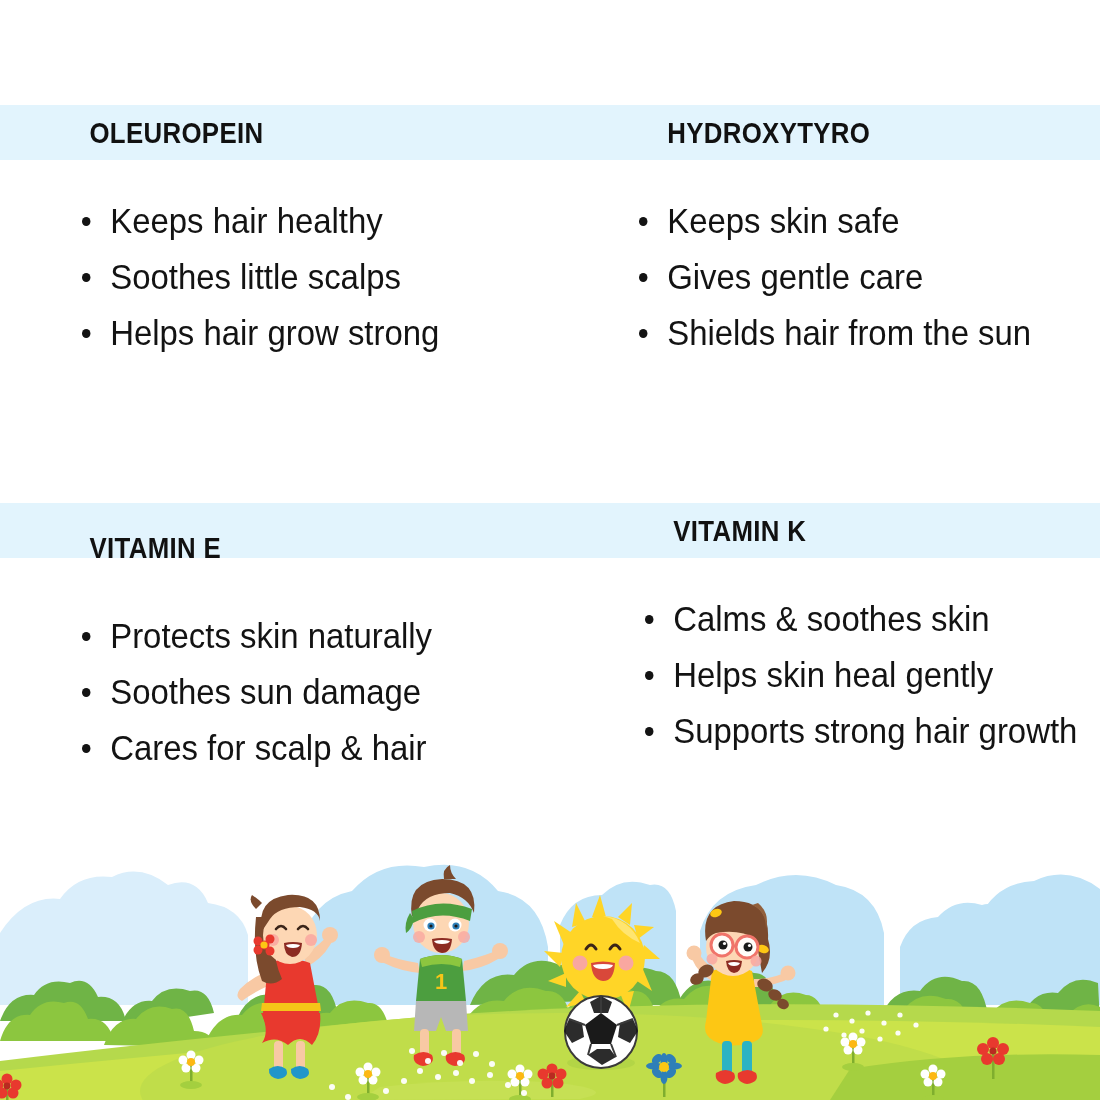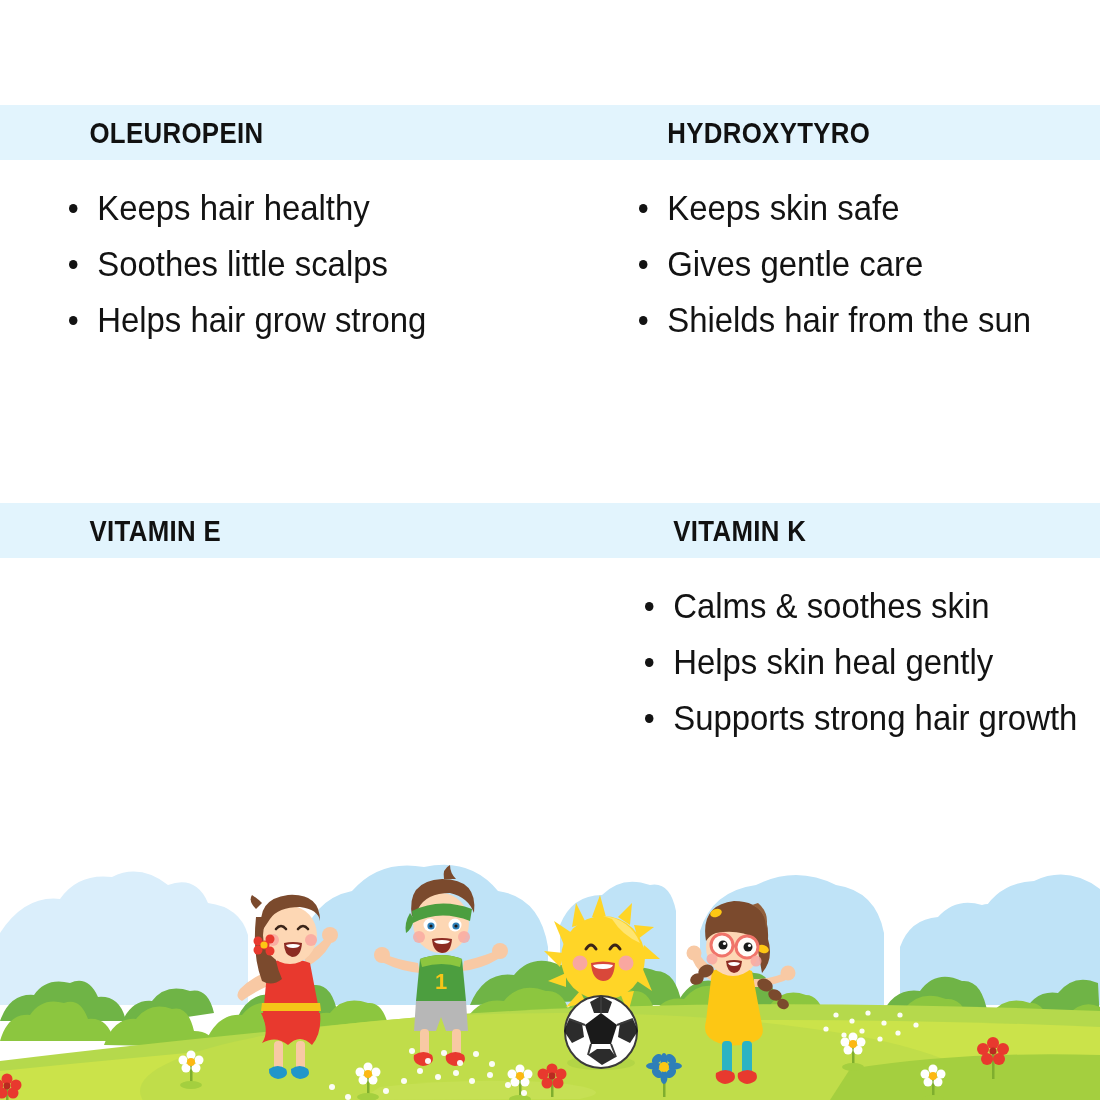--- a/index.html
+++ b/index.html
@@ -43,7 +43,7 @@
   .cell.c-tr .title, .cell.c-br .title{padding-left:120px;}
 
   .cell ul{
-    list-style:none;margin:4px;padding:16px;
+    list-style:none;margin:17px;padding:16px;
     padding-top:16px;
   }
   .cell.c-tl ul, .cell.c-bl ul{padding-left:65px;}

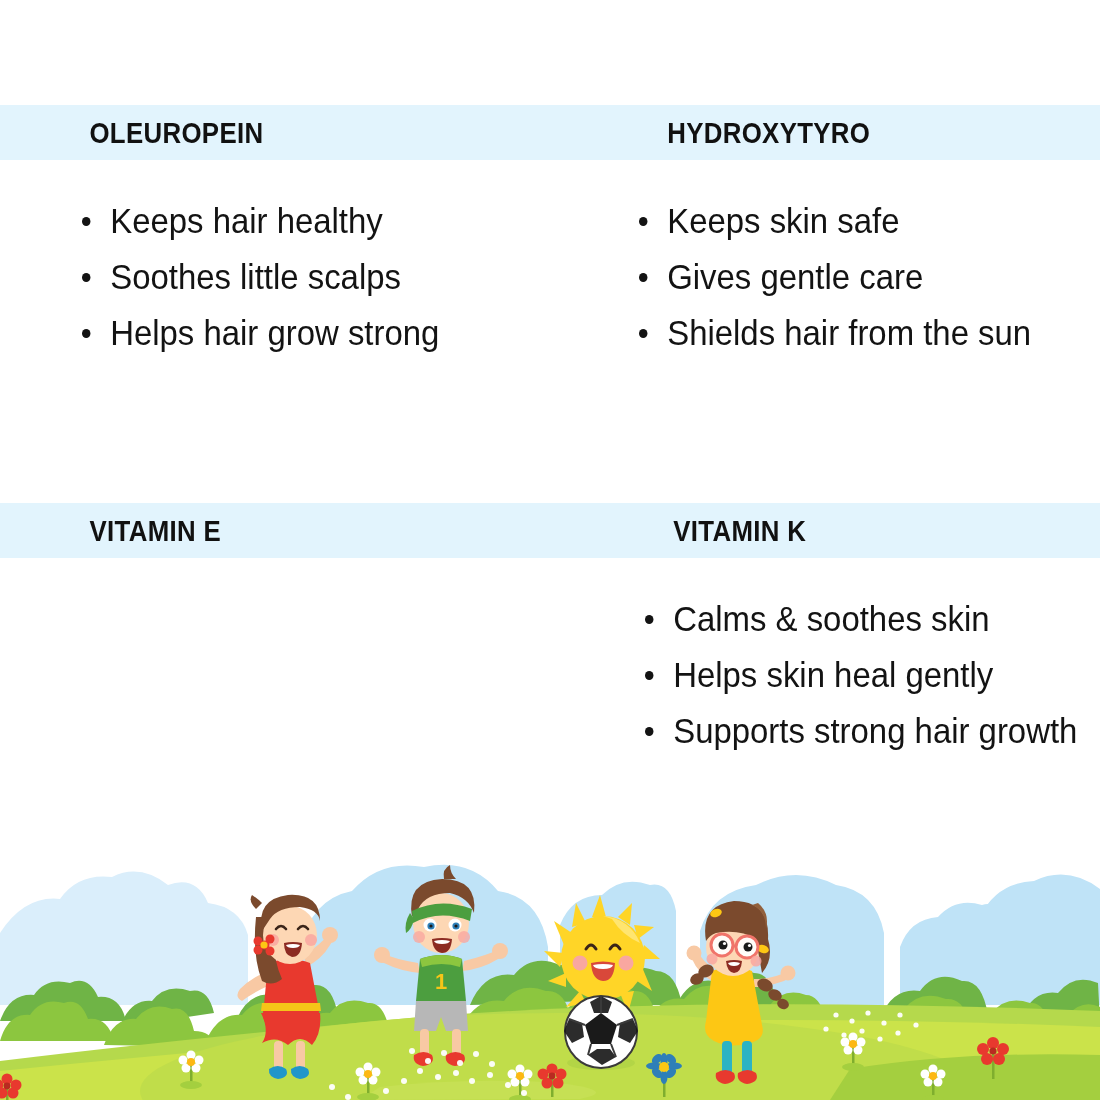--- a/index.html
+++ b/index.html
@@ -24,7 +24,7 @@
   .cell{position:absolute;width:550px;}
   .cell.c-tl{left:0;top:105px;}
   .cell.c-tr{left:564px;top:105px;}
-  .cell.c-bl{left:0;top:503px;}
+  .cell.c-bl{left:0;top:520px;}
   .cell.c-br{left:570px;top:503px;}
 
   .cell .title{

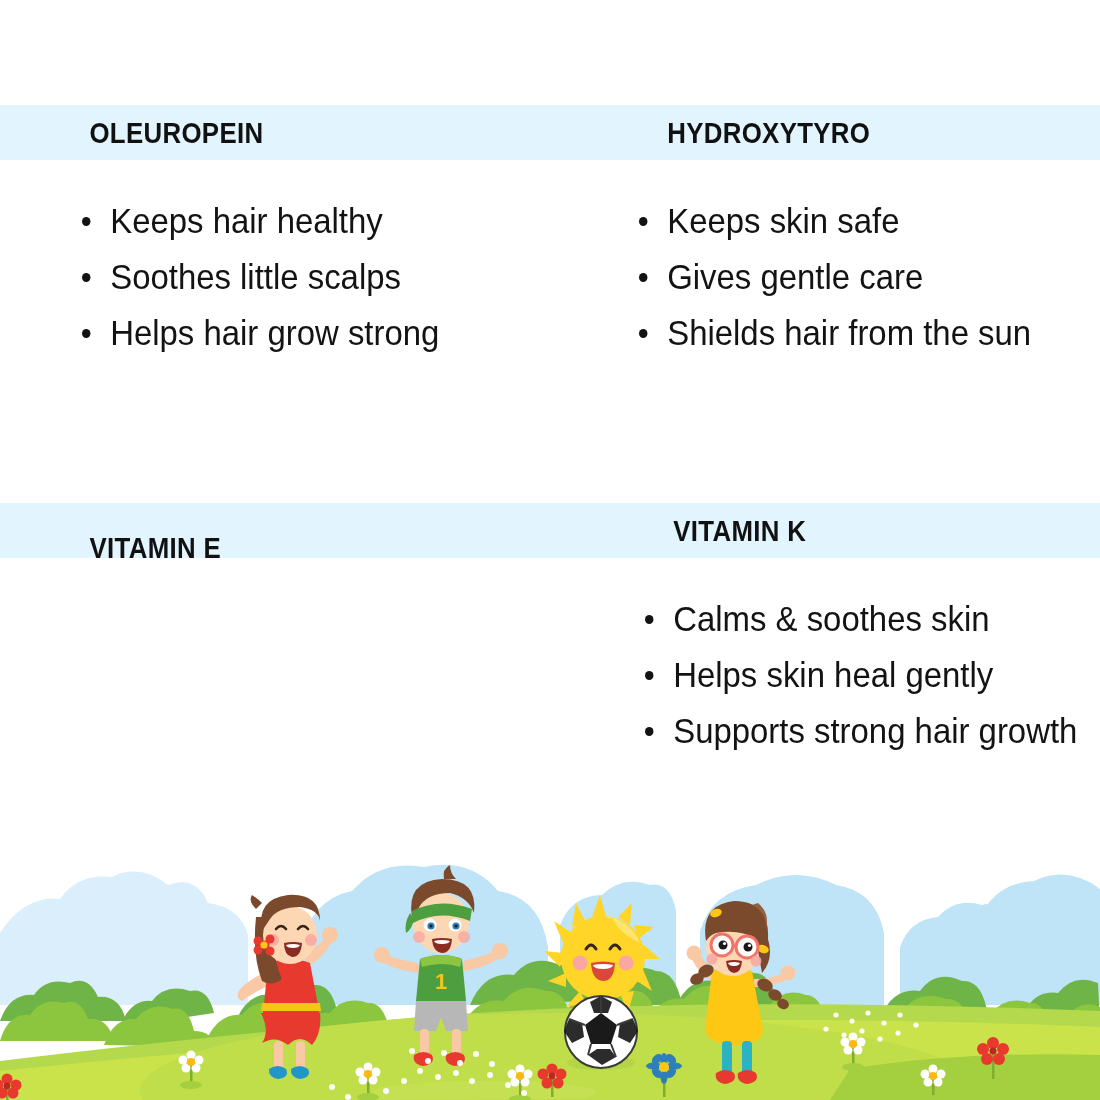--- a/index.html
+++ b/index.html
@@ -103,6 +103,11 @@
 
     <div class="cell c-bl">
       <div class="title">VITAMIN E</div>
+      <ul>
+        <li><span class="dot"></span><span>Protects skin naturally</span></li>
+        <li><span class="dot"></span><span>Soothes sun damage</span></li>
+        <li><span class="dot"></span><span>Cares for scalp &amp; hair</span></li>
+      </ul>
     </div>
 
     <div class="cell c-br">

